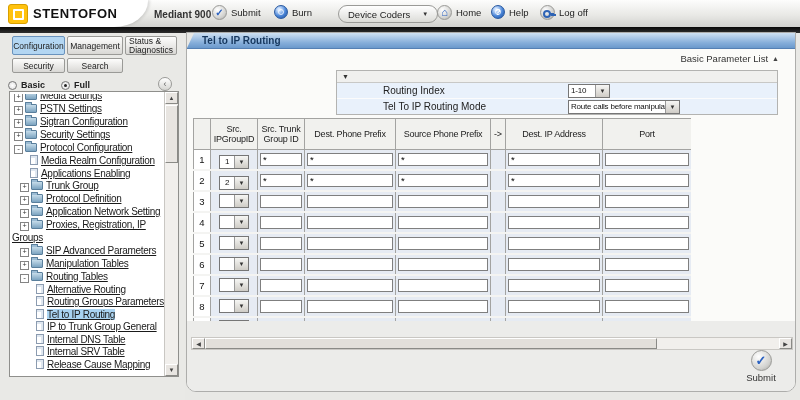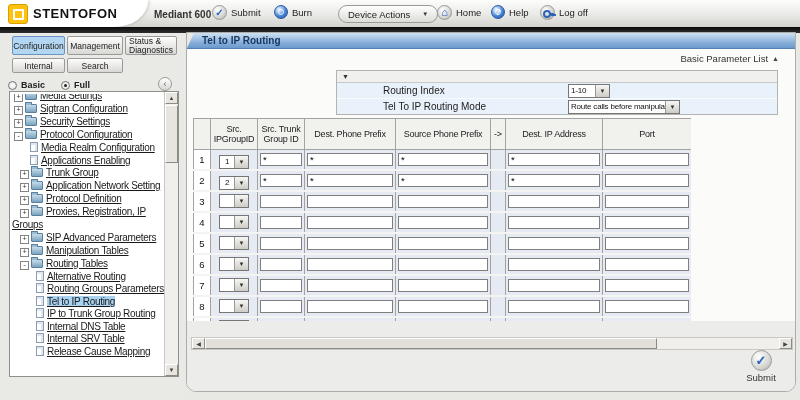--- a/index.html
+++ b/index.html
@@ -127,7 +127,7 @@
     <span class="logo-mark"></span>
     <span class="brand">STENTOFON</span>
   </div>
-  <span class="model">Mediant 600</span>
+  <span class="model">Mediant 900</span>
 
   <div class="tb-item" style="left:212px">
     <span class="cir">

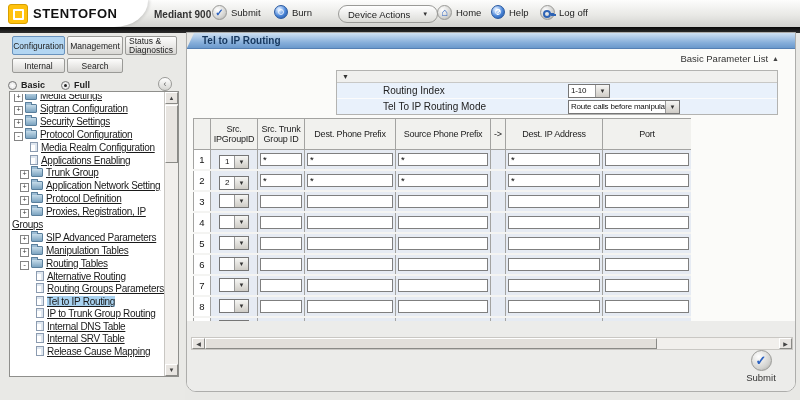--- a/index.html
+++ b/index.html
@@ -140,7 +140,7 @@
     <span>Burn</span>
   </div>
   <div class="pill">
-    <span>Device Actions</span>
+    <span>Device Coders</span>
     <span class="caret">▼</span>
   </div>
   <div class="tb-item" style="left:437px">

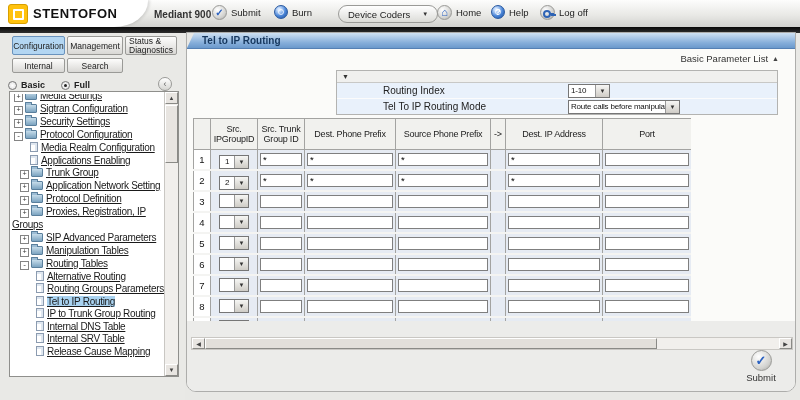--- a/index.html
+++ b/index.html
@@ -173,7 +173,7 @@
       <span>Status &amp; Diagnostics</span>
     </div>
   <div class="tab" style="left:12px;top:25px;width:53px;height:15px">
-      <span>Internal</span>
+      <span>Security</span>
     </div>
   <div class="tab" style="left:67px;top:25px;width:56px;height:15px">
       <span>Search</span>

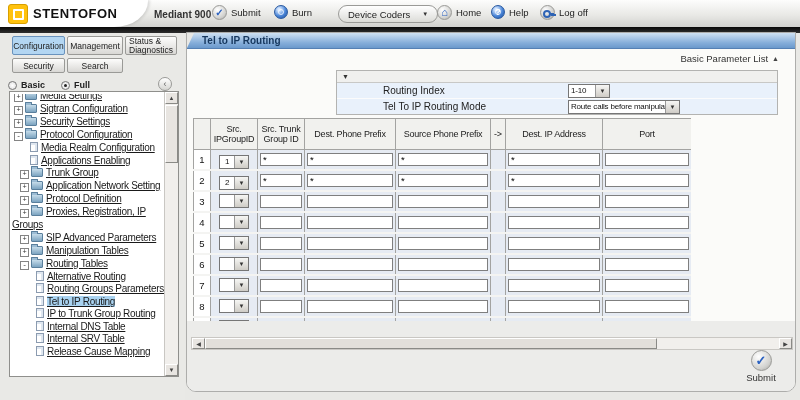--- a/index.html
+++ b/index.html
@@ -191,6 +191,7 @@
   <div class="tree-panel">
     <div class="tree-inner">
         <div class="ti clipped"><span class="exp" style="margin-left: 2px;">+</span><span class="fold"></span><span class="lbl">Media Settings</span></div>
+        <div class="ti"><span class="exp" style="margin-left: 2px;">+</span><span class="fold"></span><span class="lbl">PSTN Settings</span></div>
         <div class="ti"><span class="exp" style="margin-left: 2px;">+</span><span class="fold"></span><span class="lbl">Sigtran Configuration</span></div>
         <div class="ti"><span class="exp" style="margin-left: 2px;">+</span><span class="fold"></span><span class="lbl">Security Settings</span></div>
         <div class="ti"><span class="exp" style="margin-left: 2px;">-</span><span class="fold"></span><span class="lbl">Protocol Configuration</span></div>

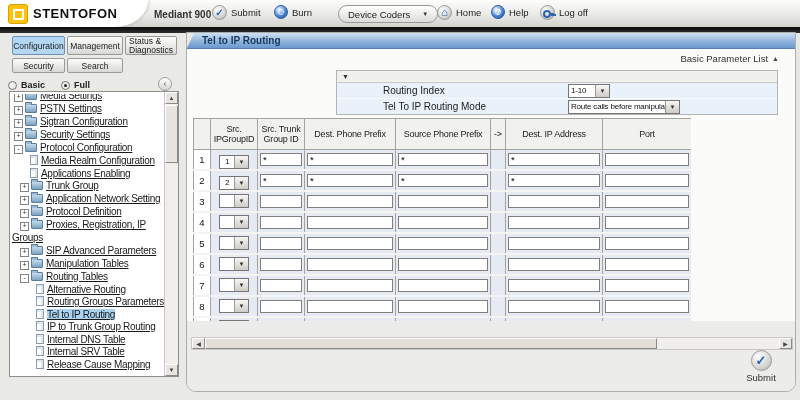--- a/index.html
+++ b/index.html
@@ -198,8 +198,8 @@
         <div class="ti"><span class="pagei" style="margin-left: 18px;"></span><span class="lbl">Media Realm Configuration</span></div>
         <div class="ti"><span class="pagei" style="margin-left: 18px;"></span><span class="lbl">Applications Enabling</span></div>
         <div class="ti"><span class="exp" style="margin-left: 8px;">+</span><span class="fold"></span><span class="lbl">Trunk Group</span></div>
+        <div class="ti"><span class="exp" style="margin-left: 8px;">+</span><span class="fold"></span><span class="lbl">Protocol Definition</span></div>
         <div class="ti"><span class="exp" style="margin-left: 8px;">+</span><span class="fold"></span><span class="lbl">Application Network Setting</span></div>
-        <div class="ti"><span class="exp" style="margin-left: 8px;">+</span><span class="fold"></span><span class="lbl">Protocol Definition</span></div>
         <div class="ti wrap"><span class="exp" style="margin-left: 8px;">+</span><span class="fold"></span><span class="lbl">Proxies, Registration, IP Groups</span></div>
         <div class="ti"><span class="exp" style="margin-left: 8px;">+</span><span class="fold"></span><span class="lbl">SIP Advanced Parameters</span></div>
         <div class="ti"><span class="exp" style="margin-left: 8px;">+</span><span class="fold"></span><span class="lbl">Manipulation Tables</span></div>

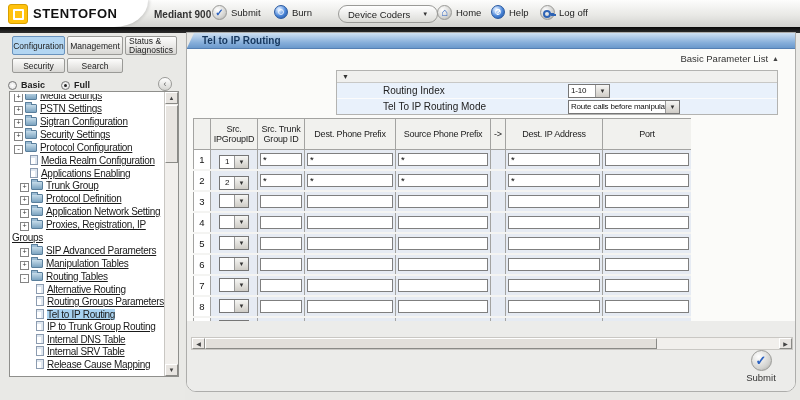--- a/index.html
+++ b/index.html
@@ -207,7 +207,7 @@
         <div class="ti"><span class="pagei" style="margin-left: 24px;"></span><span class="lbl">Alternative Routing</span></div>
         <div class="ti"><span class="pagei" style="margin-left: 24px;"></span><span class="lbl">Routing Groups Parameters</span></div>
         <div class="ti"><span class="pagei" style="margin-left: 24px;"></span><span class="lbl selected">Tel to IP Routing</span></div>
-        <div class="ti"><span class="pagei" style="margin-left: 24px;"></span><span class="lbl">IP to Trunk Group Routing</span></div>
+        <div class="ti"><span class="pagei" style="margin-left: 24px;"></span><span class="lbl">IP to Trunk Group General</span></div>
         <div class="ti"><span class="pagei" style="margin-left: 24px;"></span><span class="lbl">Internal DNS Table</span></div>
         <div class="ti"><span class="pagei" style="margin-left: 24px;"></span><span class="lbl">Internal SRV Table</span></div>
         <div class="ti"><span class="pagei" style="margin-left: 24px;"></span><span class="lbl">Release Cause Mapping</span></div>

